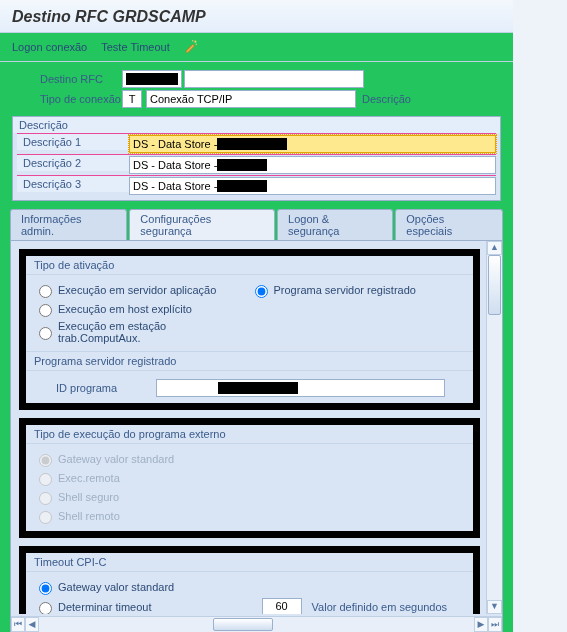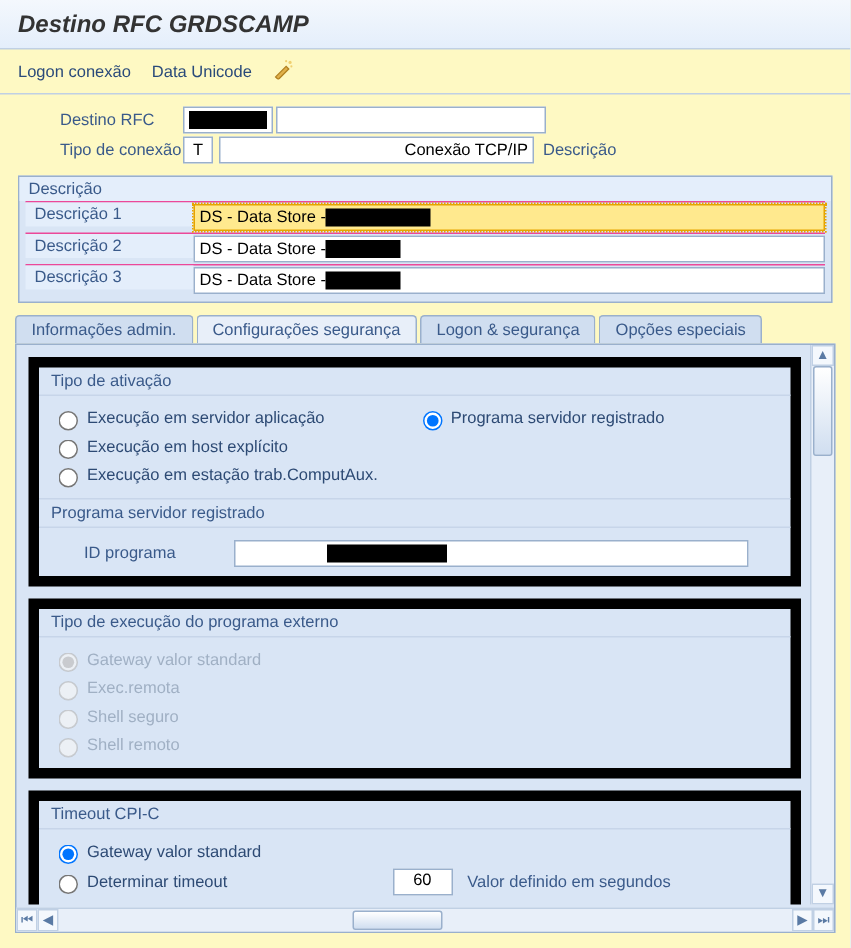--- a/index.html
+++ b/index.html
@@ -4,7 +4,7 @@
 <style>
   * { box-sizing: border-box; font-family: Arial, sans-serif; font-size: 11px; }
   body { margin: 0; background: #eef3f9; width: 567px; height: 632px; overflow: hidden; }
-  .window { background: #fef9c3; width: 567px; height: 632px; }
+  .window { background: #22c55e; width: 513px; height: 632px; }
   .title-bar { background: linear-gradient(#f4f8fd,#e4eefb); padding: 8px 12px 6px; font-size: 16px; font-weight: bold; font-style: italic; color: #333; border-bottom: 1px solid #c0d0e4; }
   .toolbar { padding: 6px 12px; display: flex; align-items: center; gap: 14px; border-bottom: 1px solid #c0d0e4; }
   .toolbar-link { color: #2a4a7a; cursor: pointer; }

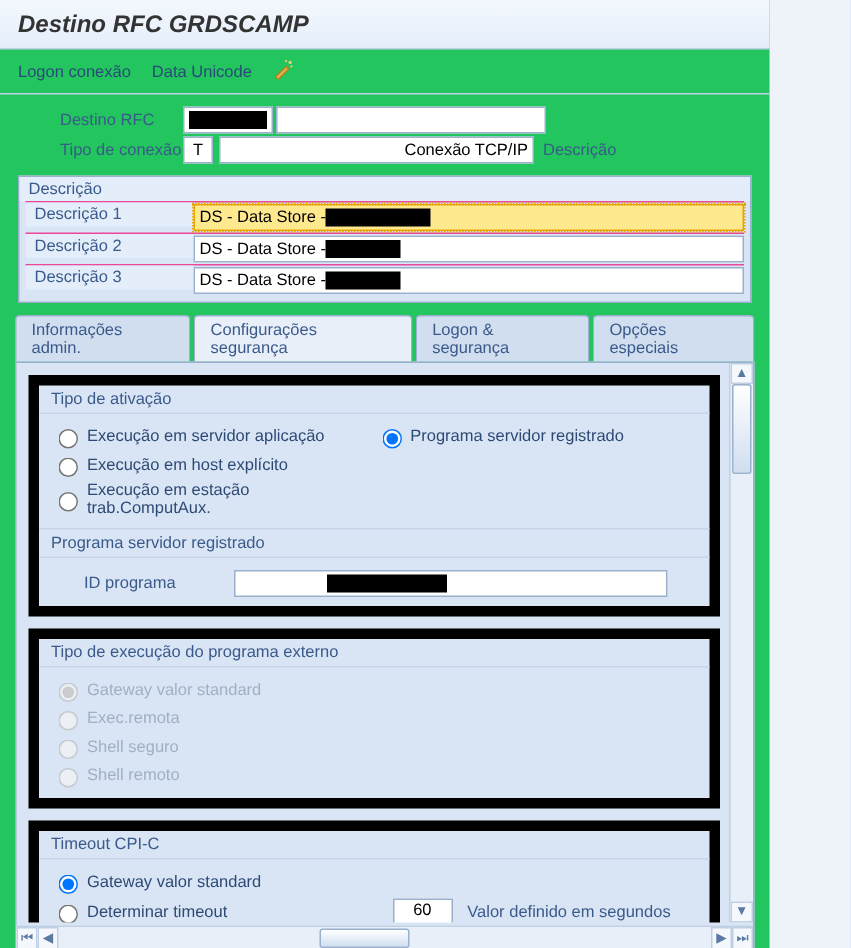--- a/index.html
+++ b/index.html
@@ -58,7 +58,7 @@
 
   <div class="toolbar">
     <span class="toolbar-link">Logon conexão</span>
-    <span class="toolbar-link">Data Unicode</span>
+    <span class="toolbar-link">Teste Timeout</span>
     <span class="wand-icon">
       <svg viewBox="0 0 16 16">
           <path d="M2 14 L10 6 L12 8 L4 16 Z" fill="#e0b04a" stroke="#b08020"></path>

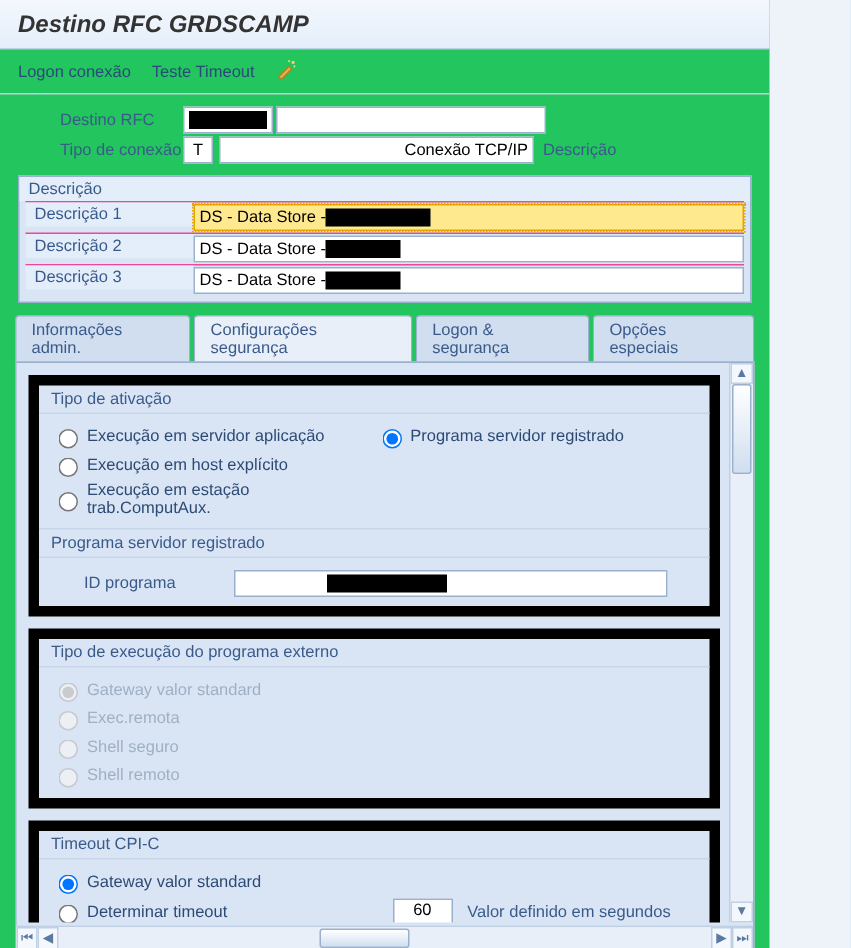--- a/index.html
+++ b/index.html
@@ -13,7 +13,7 @@
   .field-row { display: flex; align-items: center; margin: 2px 0; }
   .field-label { color: #3a5a8a; width: 110px; padding-left: 28px; }
   .input-box { background: #fff; border: 1px solid #9ab0cc; height: 18px; padding: 0 3px; display: flex; align-items: center; }
-  .w60 { width: 60px; } .w180 { width: 180px; } .w210 { width: 210px; justify-content: flex-end; } .w20 { width: 20px; }
+  .w60 { width: 60px; } .w180 { width: 180px; } .w210 { width: 210px; } .w20 { width: 20px; }
   .group-frame { border: 1px solid #9ab0cc; margin: 2px 12px 6px; background: #d9e5f5; }
   .group-title { color: #3a5a8a; padding: 2px 6px; background: #e4eefb; }
   .group-body { padding: 0 4px 4px; }

